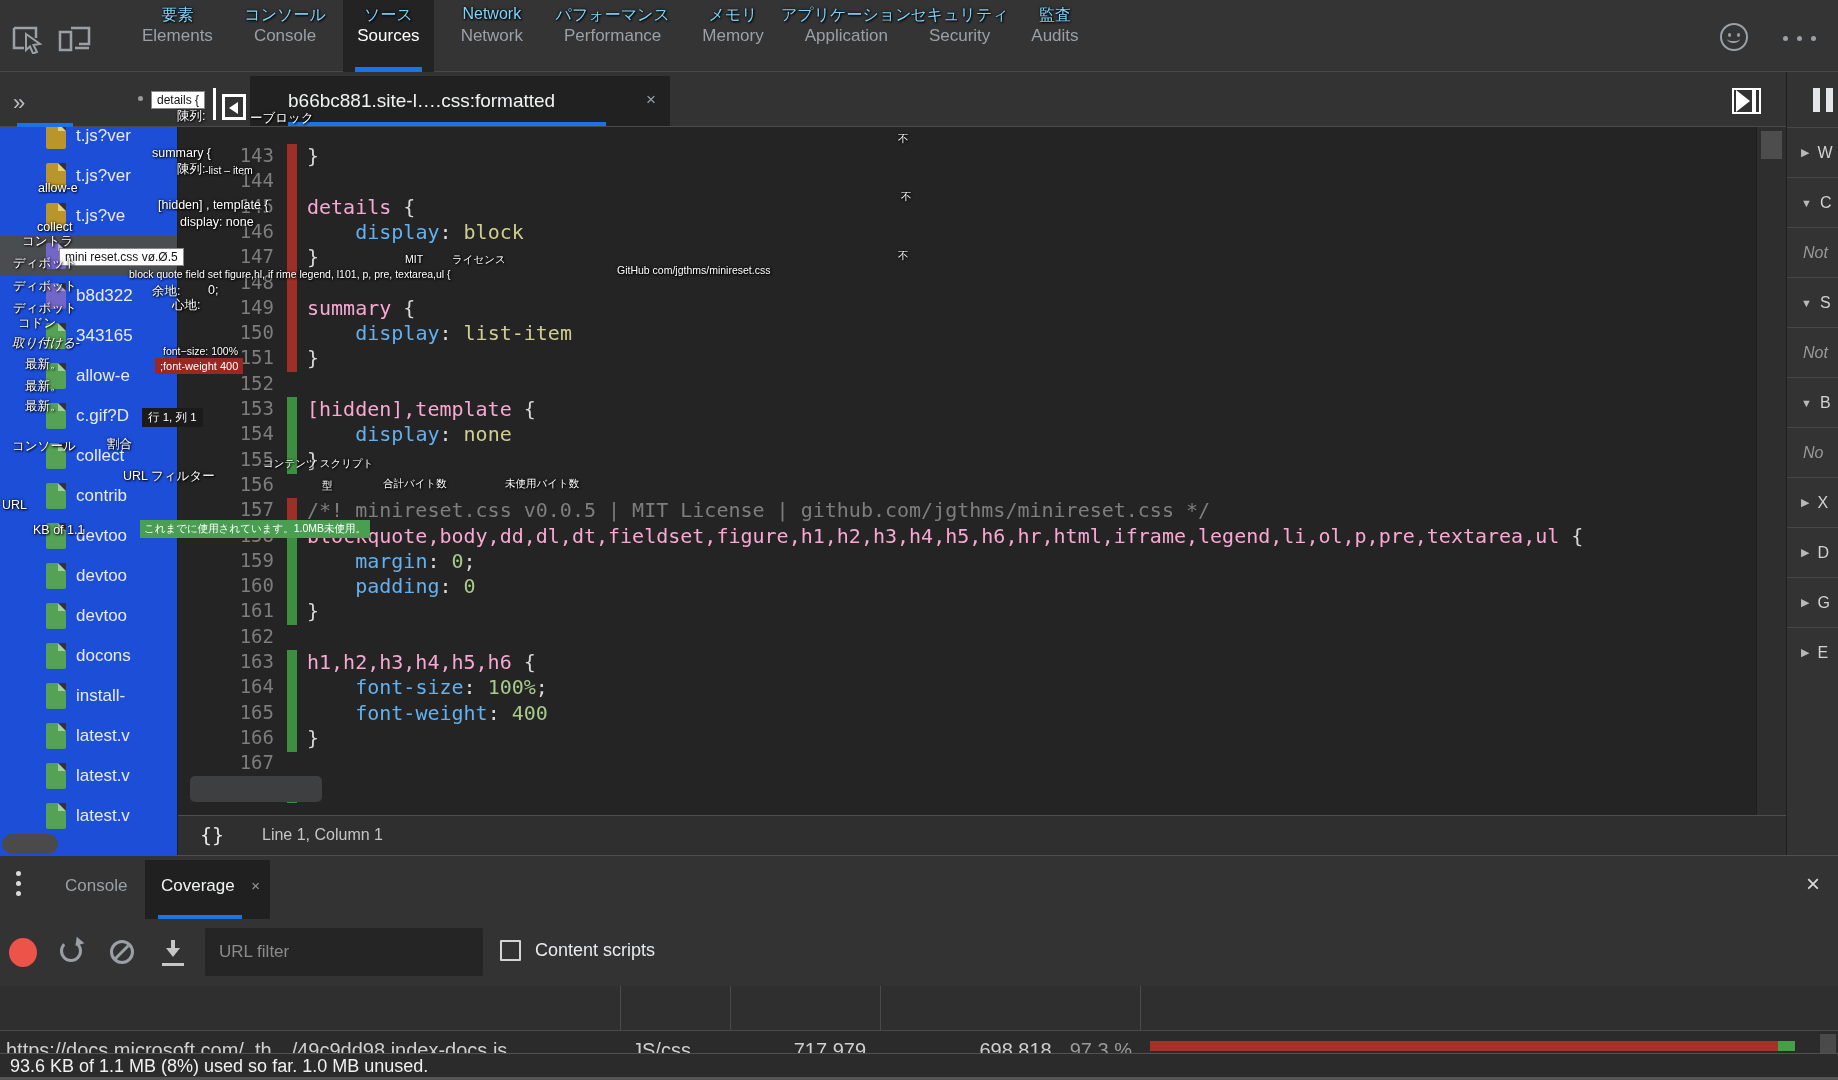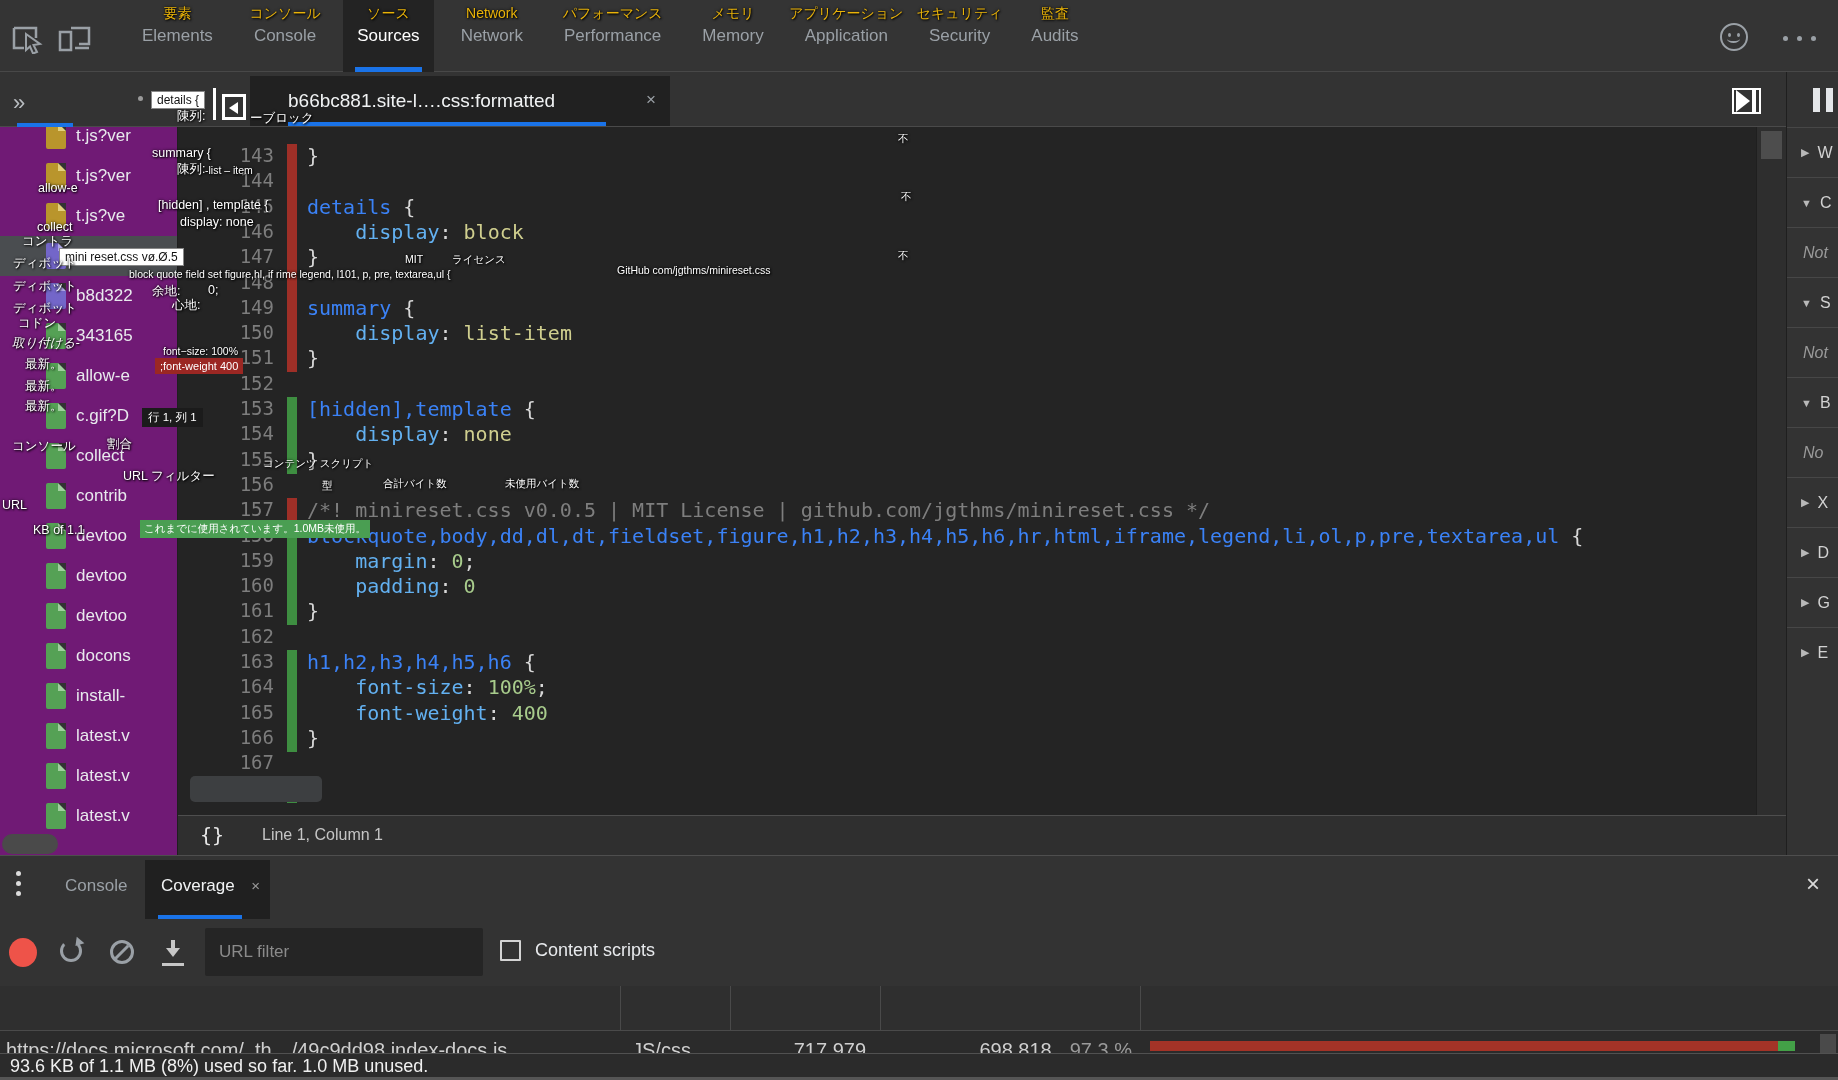--- a/index.html
+++ b/index.html
@@ -18,7 +18,7 @@
   .mtab.active { color:#ffffff; background:#232323; }
   .mtab.active .underline { position:absolute; left:12px; right:12px; bottom:0; height:5px; background:#1a73e8; }
   .mtab .jp { position:absolute; top:5px; left:50%; transform:translateX(-50%);
-              font-size:14px; color:#eab308; white-space:nowrap;
+              font-size:16px; color:#7dd3fc; white-space:nowrap;
               text-shadow:0 0 3px #000, 1px 1px 2px #000; }
   #smiley { position:absolute; left:1720px; top:23px; width:28px; height:28px;
             border:2px solid #9aa0a6; border-radius:50%; }

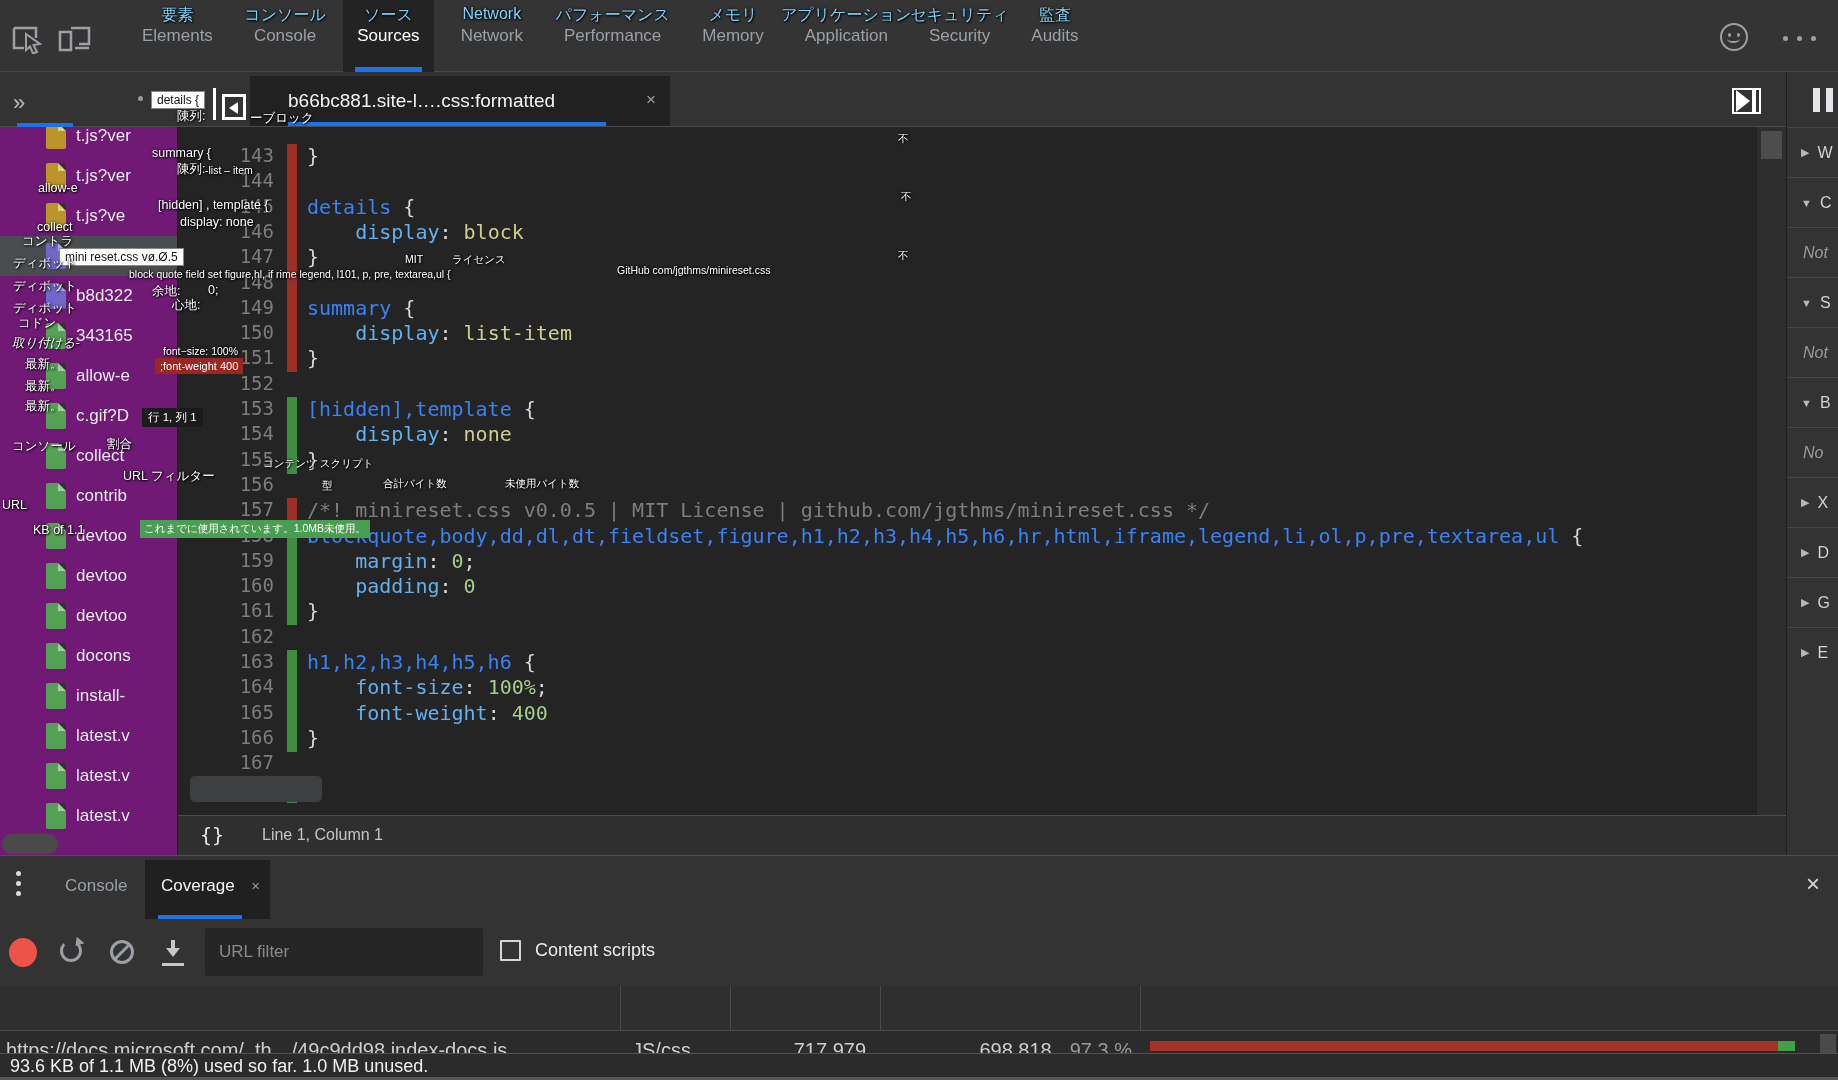--- a/index.html
+++ b/index.html
@@ -48,7 +48,7 @@
 
   
   #navigator { position:absolute; left:0; top:127px; width:178px; height:728px;
-               background:#701a75; overflow:hidden; border-right:1px solid #1f1f1f; }
+               background:#1d4ed8; overflow:hidden; border-right:1px solid #1f1f1f; }
   .file-row { position:absolute; left:0; width:178px; height:40px; display:flex; align-items:center;
               padding-left:46px; }
   .file-row.selected { background:#4a4d50; }

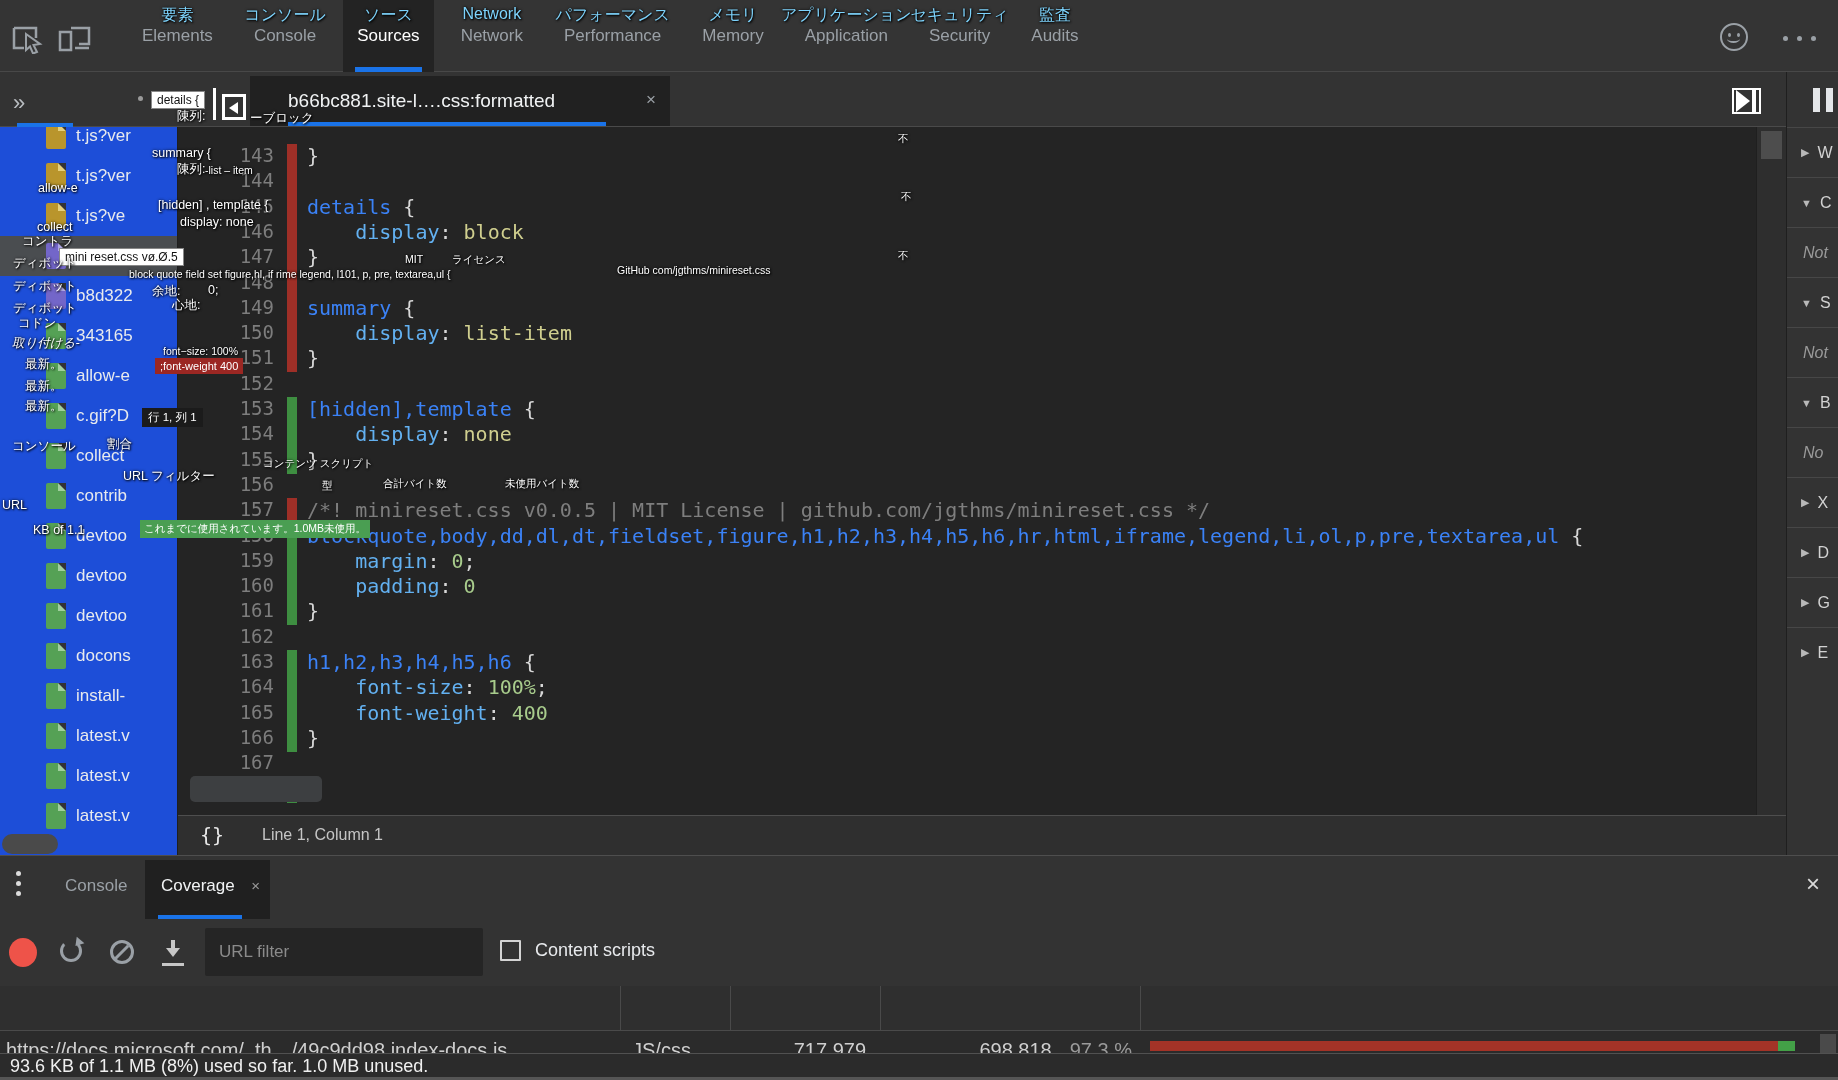--- a/index.html
+++ b/index.html
@@ -72,7 +72,7 @@
   .cov-red { background:#9e2f27; } .cov-green { background:#3e8e41; }
   .ctext { position:absolute; left:129px; top:0; white-space:pre;
            font:20px "DejaVu Sans Mono", monospace; color:#d8d8d8; }
-  .tk-sel { color:#3b82f6; } .tk-pr { color:#63b1f1; } .tk-va { color:#d0cf8f; }
+  .tk-sel { color:#f9a8d4; } .tk-pr { color:#63b1f1; } .tk-va { color:#d0cf8f; }
   .tk-nu { color:#a8cc8c; } .tk-pu { color:#d8d8d8; } .tk-co { color:#7e7e7e; }
   #editor-hscroll { position:absolute; left:12px; top:649px; width:132px; height:26px;
                     background:#3d3f41; border-radius:5px; }

